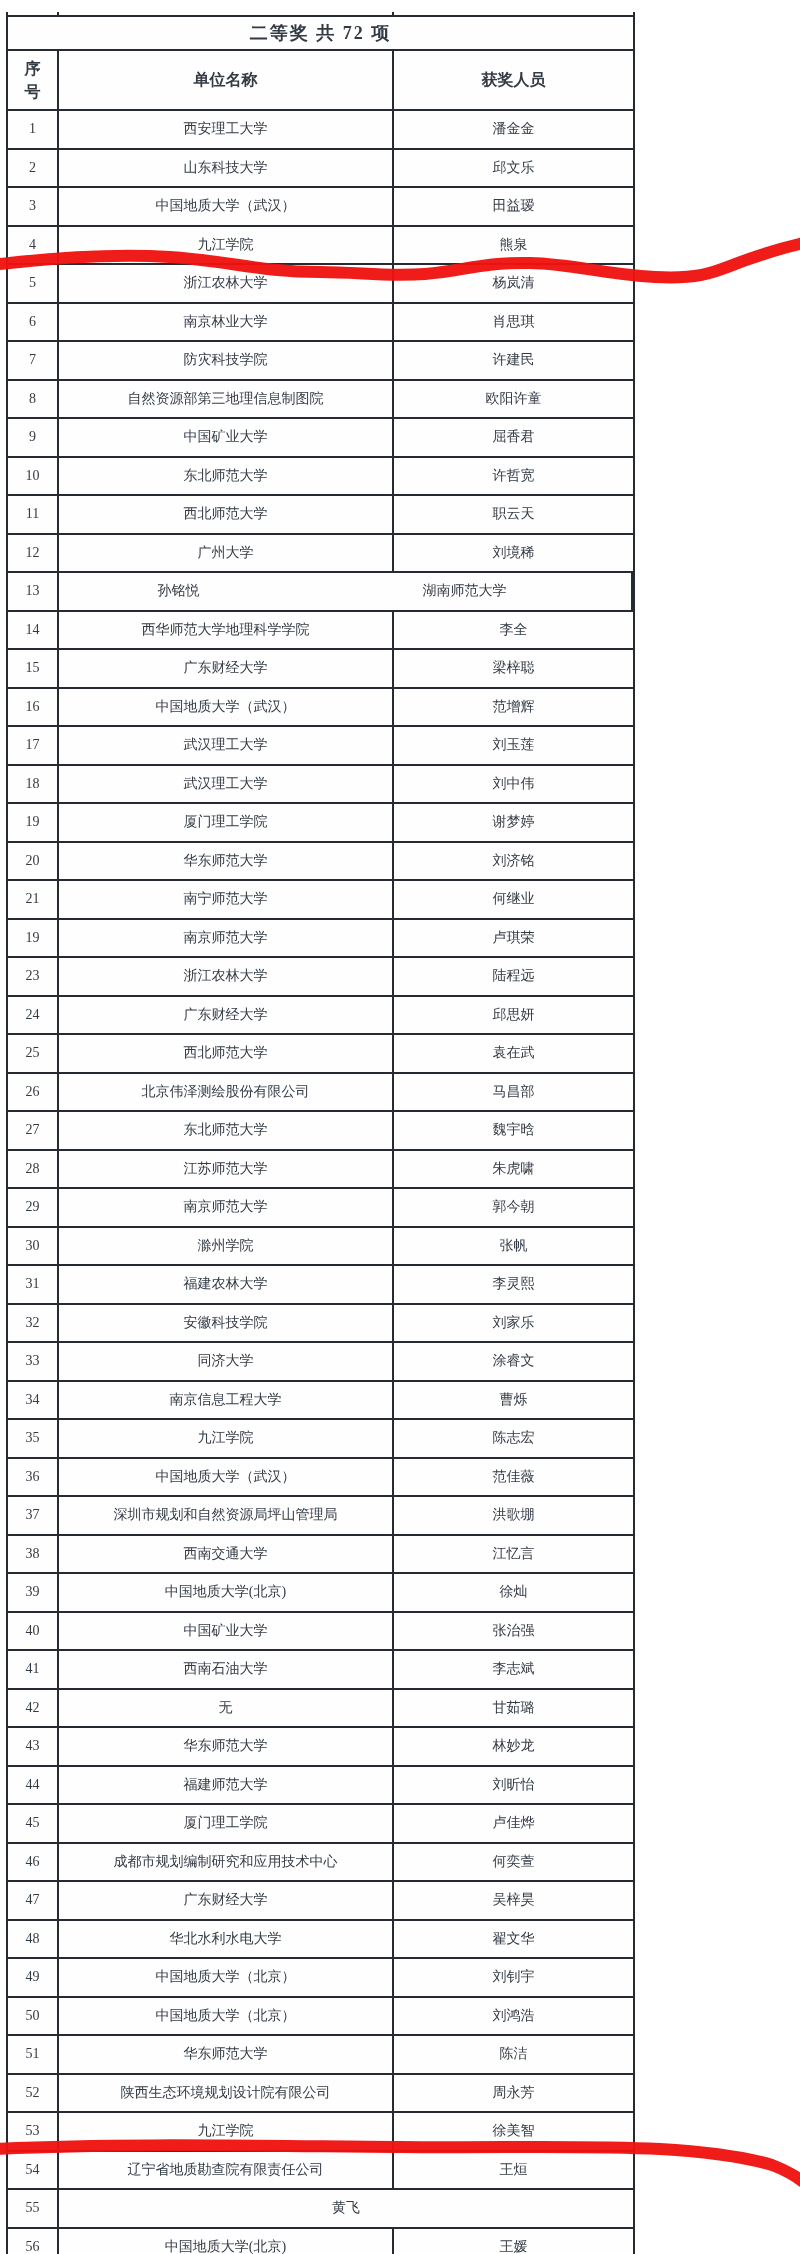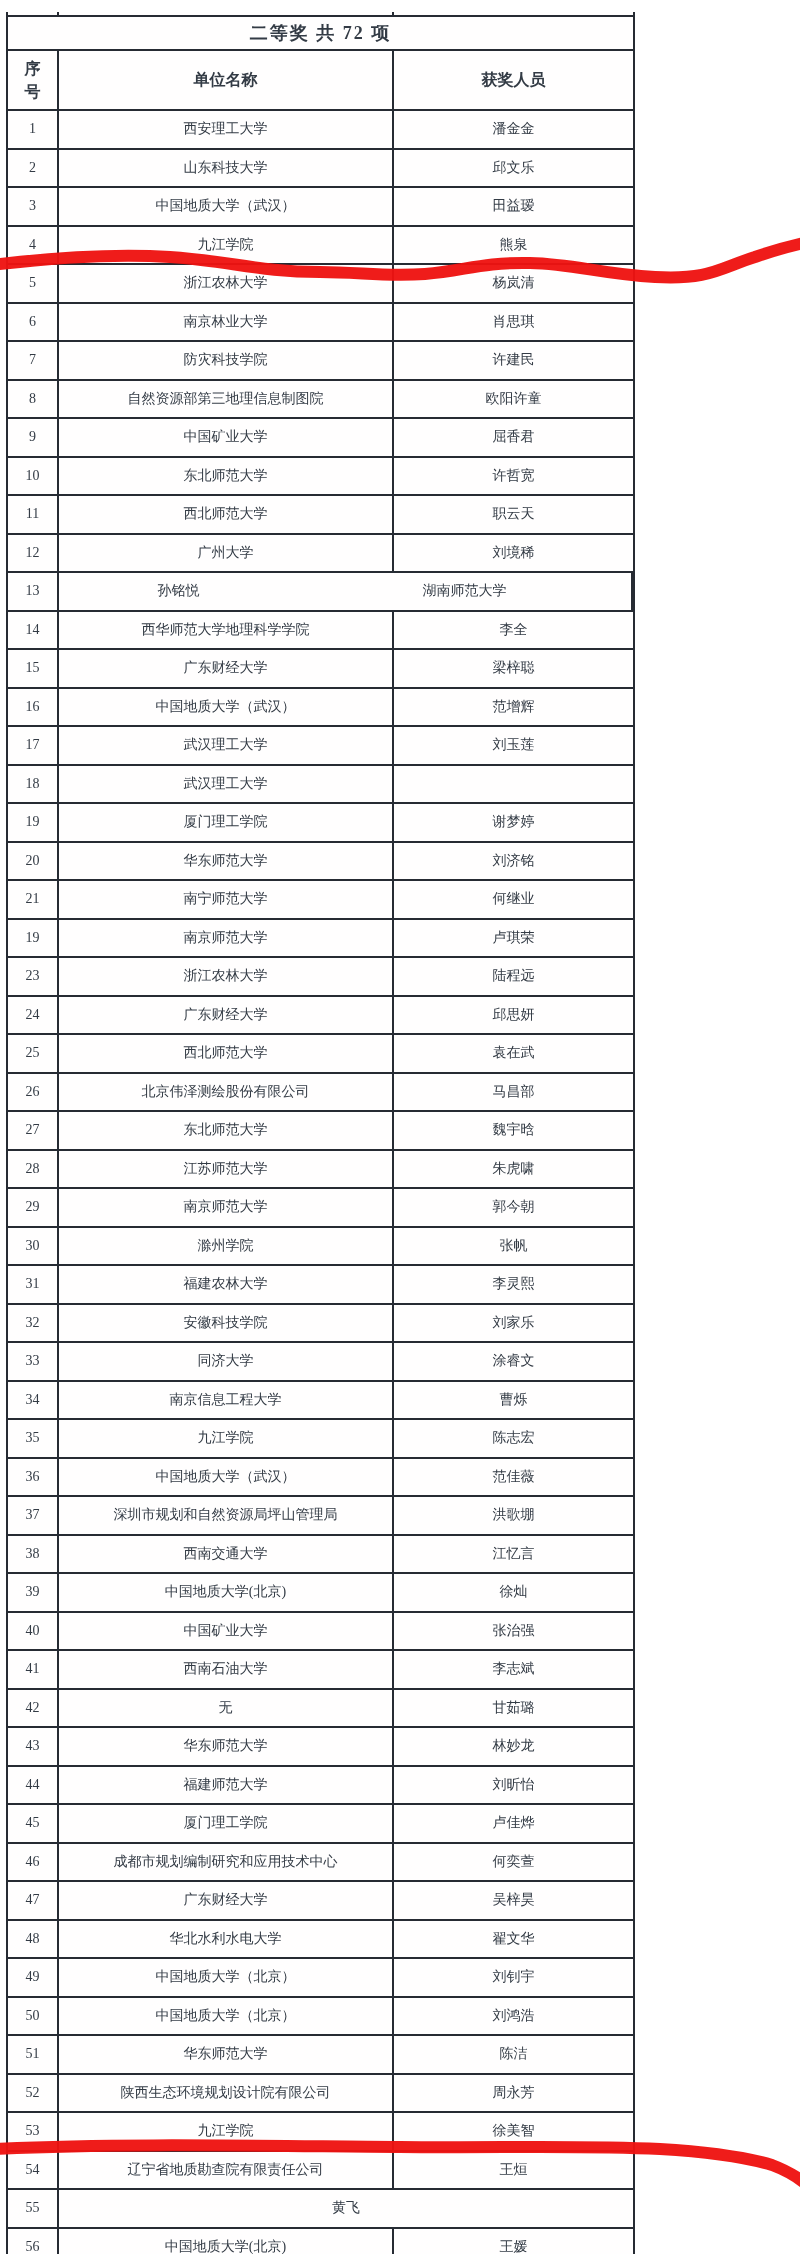--- a/index.html
+++ b/index.html
@@ -224,6 +224,7 @@
         <div class="row">
         <div class="cell col-no">18</div>
         <div class="cell col-org">武汉理工大学</div>
+        <div class="cell col-winner">刘中伟</div>
       </div>
         <div class="row">
         <div class="cell col-no">19</div>

